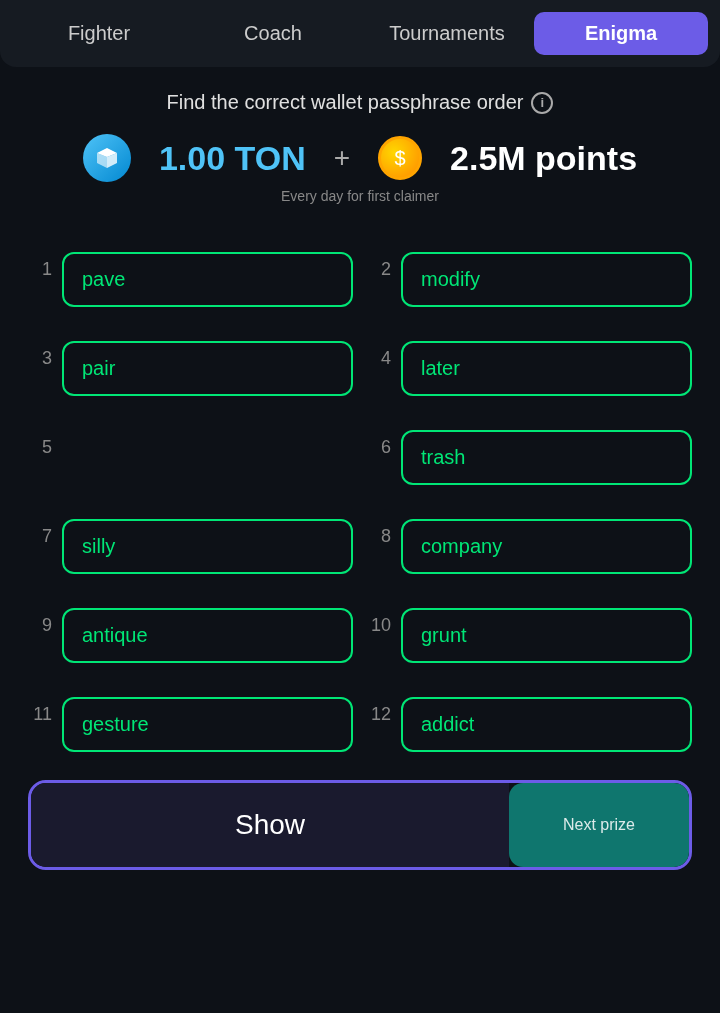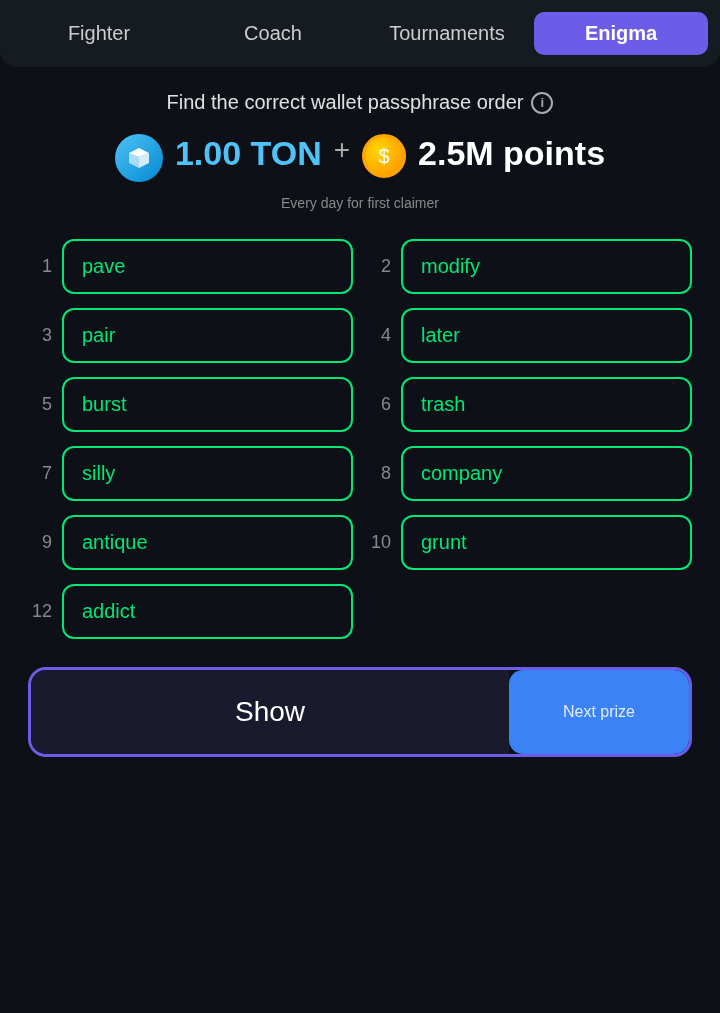--- a/index.html
+++ b/index.html
@@ -82,9 +82,9 @@
     
     .prize-row {
       display: flex;
-      align-items: flex-start;
-      gap: 12px;
-      margin-bottom: 13px;
+      align-items: center;
+      gap: 28px;
+      margin-bottom: 6px;
     }
 
     .ton-icon {

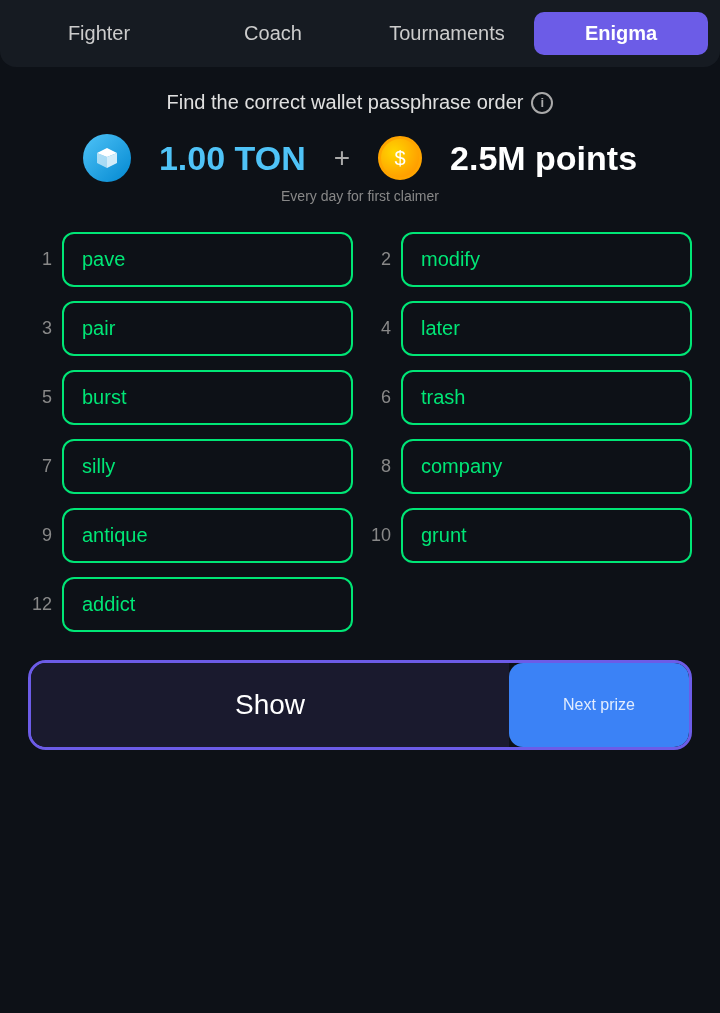--- a/index.html
+++ b/index.html
@@ -169,6 +169,7 @@
       font-weight: 500;
       color: #00e676;
       background-color: transparent;
+      margin-top: 20px;
     }
 
     

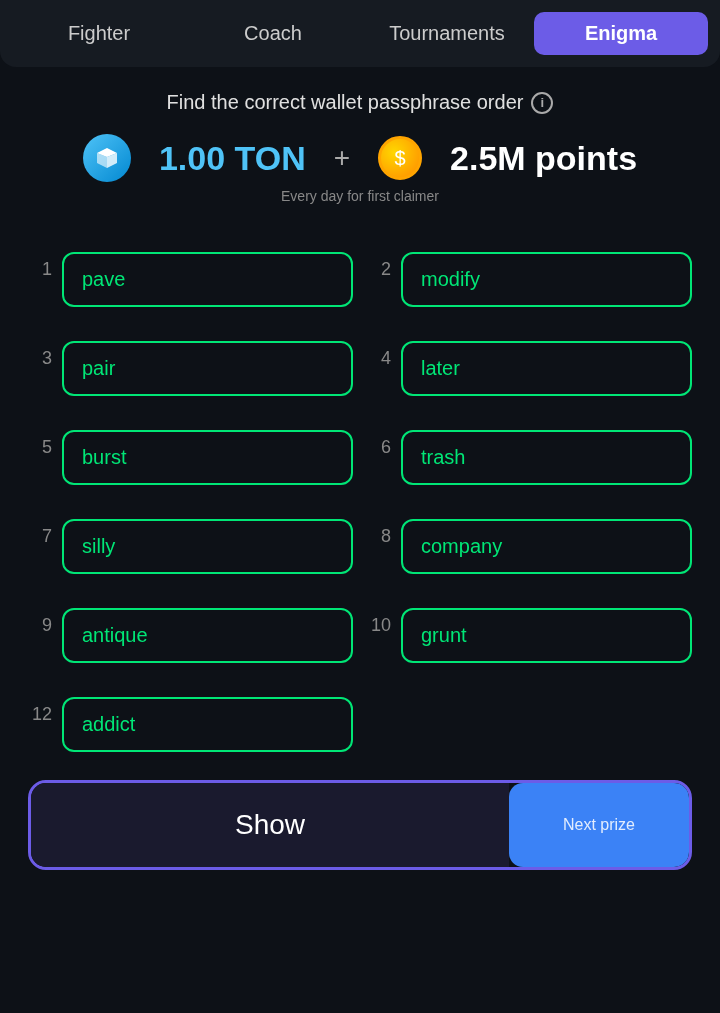--- a/index.html
+++ b/index.html
@@ -274,7 +274,6 @@
       </div>
       <div class="word-item">
         <span class="word-number">5</span>
-        <div class="word-box">burst</div>
       </div>
       <div class="word-item">
         <span class="word-number">6</span>

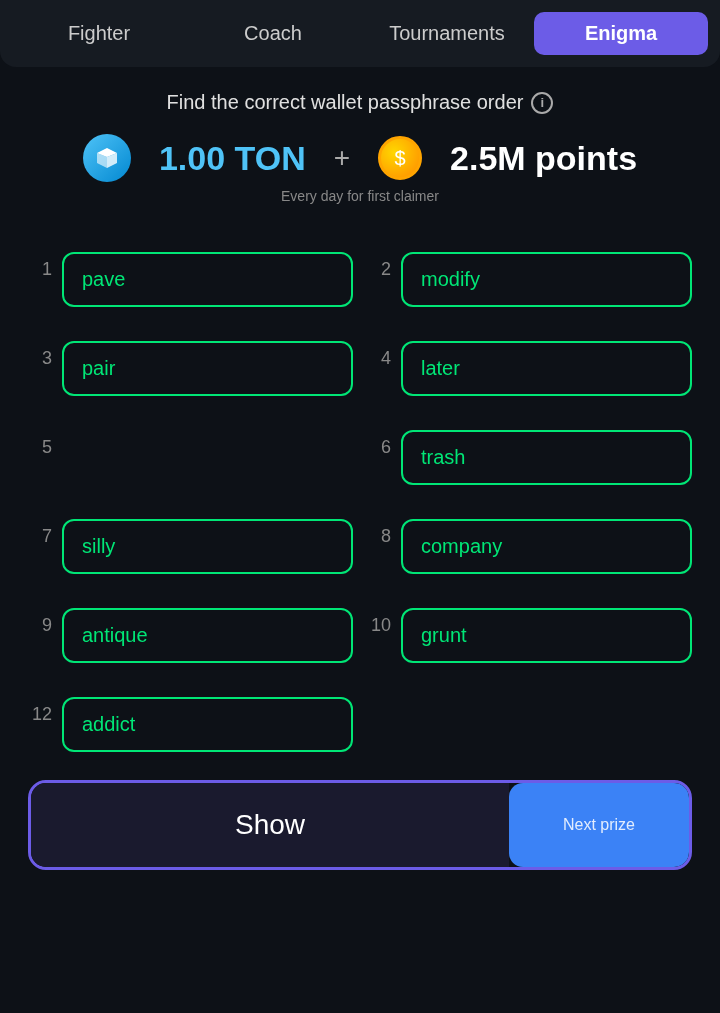--- a/index.html
+++ b/index.html
@@ -296,6 +296,10 @@
         <div class="word-box">grunt</div>
       </div>
       <div class="word-item">
+        <span class="word-number">11</span>
+        <div class="word-box">gesture</div>
+      </div>
+      <div class="word-item">
         <span class="word-number">12</span>
         <div class="word-box">addict</div>
       </div>

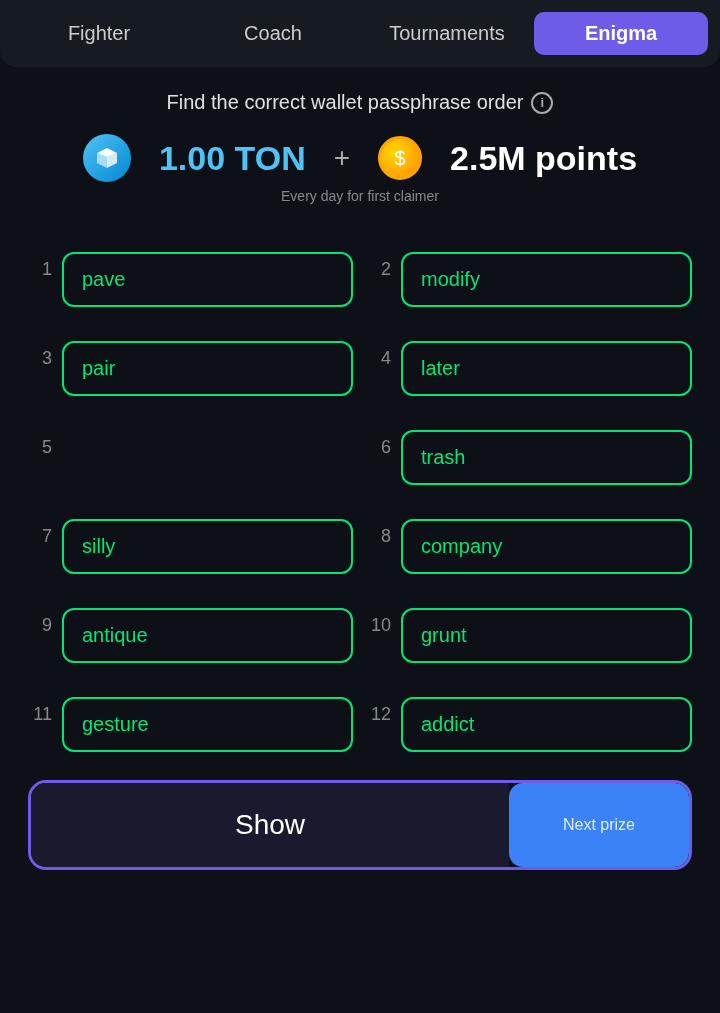--- a/index.html
+++ b/index.html
@@ -195,7 +195,7 @@
     }
 
     .next-prize {
-      background-color: #3b82f6;
+      background-color: #0f766e;
       padding: 12px 20px;
       display: flex;
       flex-direction: column;

